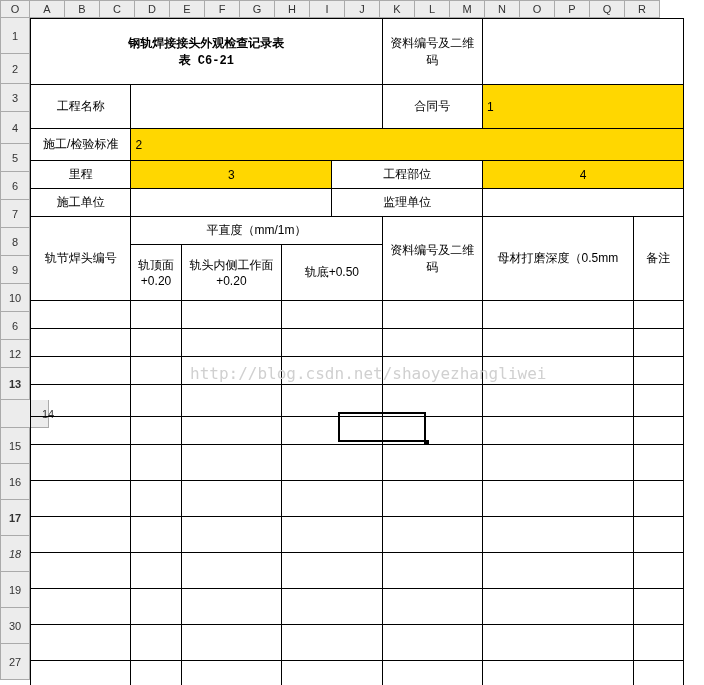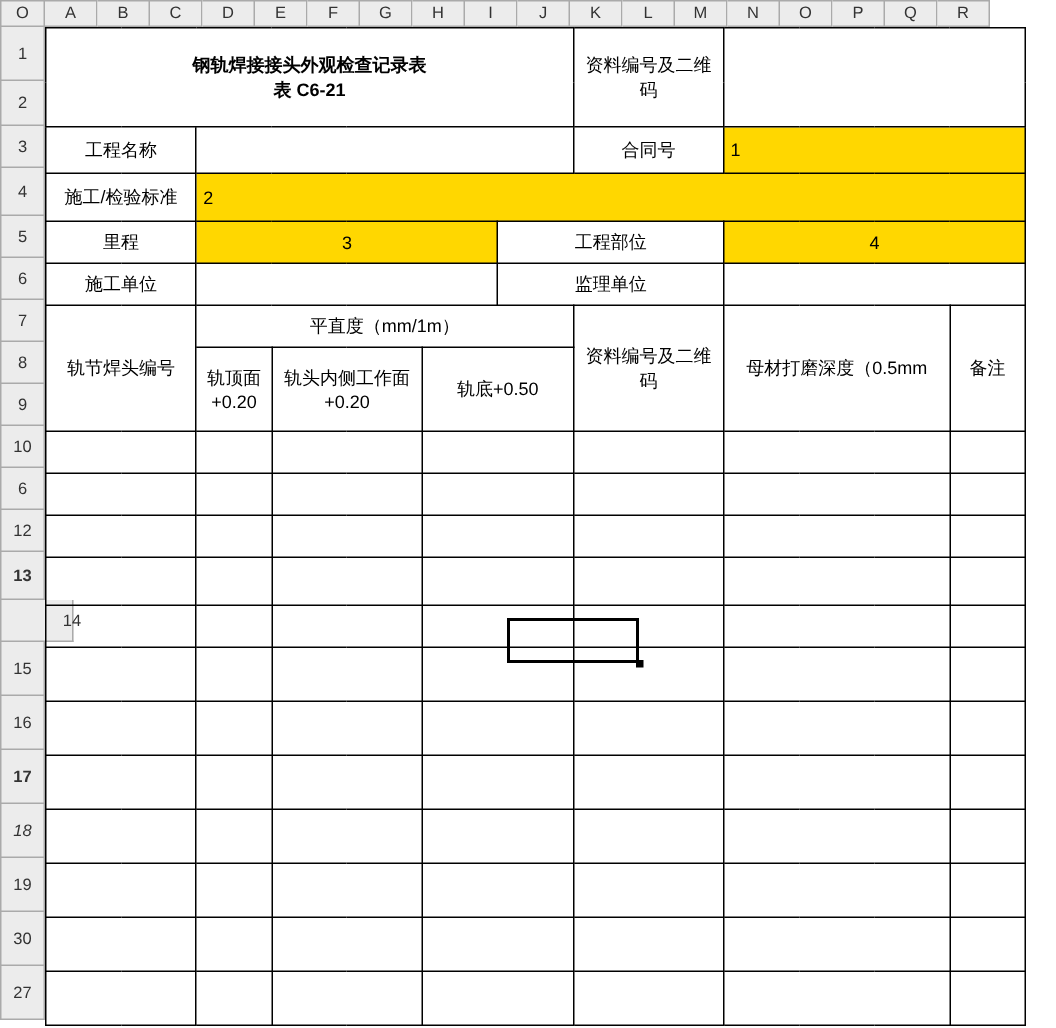--- a/index.html
+++ b/index.html
@@ -13,7 +13,7 @@
   .content { position: absolute; left: 30px; top: 18px; width: 674px; }
   table.form { border-collapse: collapse; width: 654px; margin: 0; table-layout: fixed; }
   table.form td { border: 1px solid #000; padding: 2px 4px; text-align: center; font-size: 12px; vertical-align: middle; }
-  .title { font-size: 20px; font-weight: bold; font-family: Liberation Sans, sans-serif; }
+  .title { font-size: 20px; font-weight: bold; font-family: Liberation Mono, monospace; }
   .yellow { background: #ffd700; }
   .left { text-align: left !important; }
   .sel-cell { position:absolute; border:2px solid #000; background:transparent; pointer-events:none; }

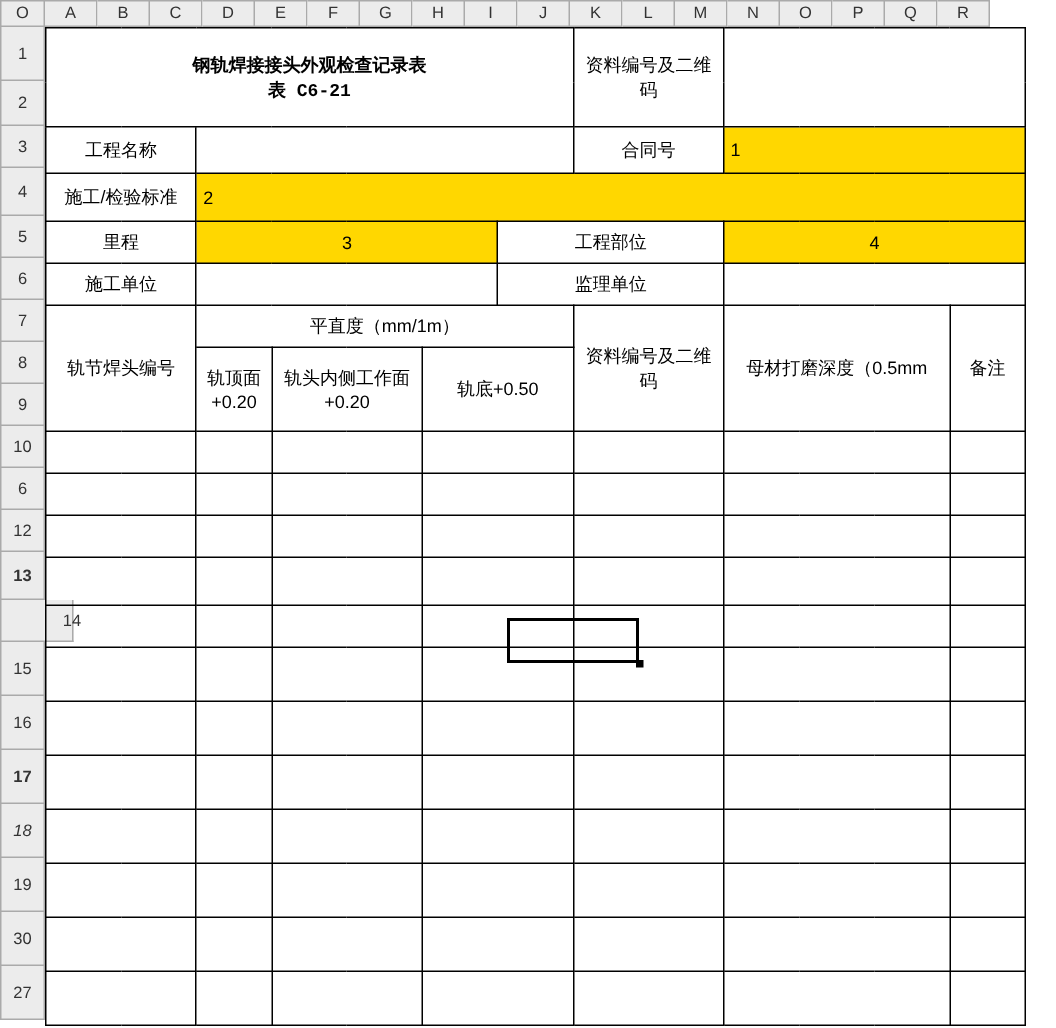--- a/index.html
+++ b/index.html
@@ -85,7 +85,7 @@
       </tr>
       <tr style="height:30px"></tr>
 
-      <tr style="height:31px">
+      <tr style="height:44px">
         <td colspan="2">工程名称</td>
         <td colspan="5"></td>
         <td colspan="2">合同号</td>

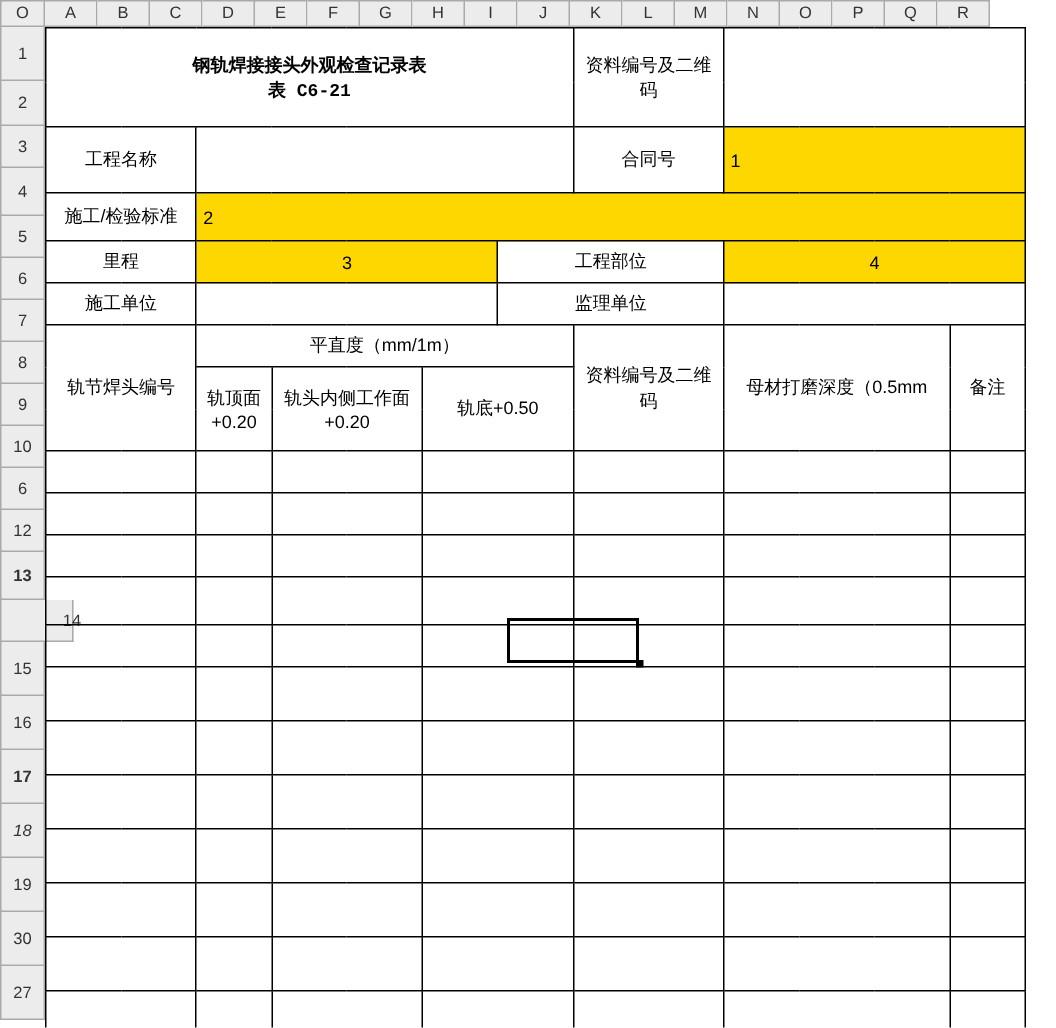--- a/index.html
+++ b/index.html
@@ -239,6 +239,7 @@
     <div class="sel-cell" style="left:308px; top:394px; width:88px; height:30px;"></div>
     <div class="sel-handle" style="left:394px; top:422px;"></div>
 
+    <div class="watermark">http://blog.csdn.net/shaoyezhangliwei</div>
   </div>
 </div>
 

